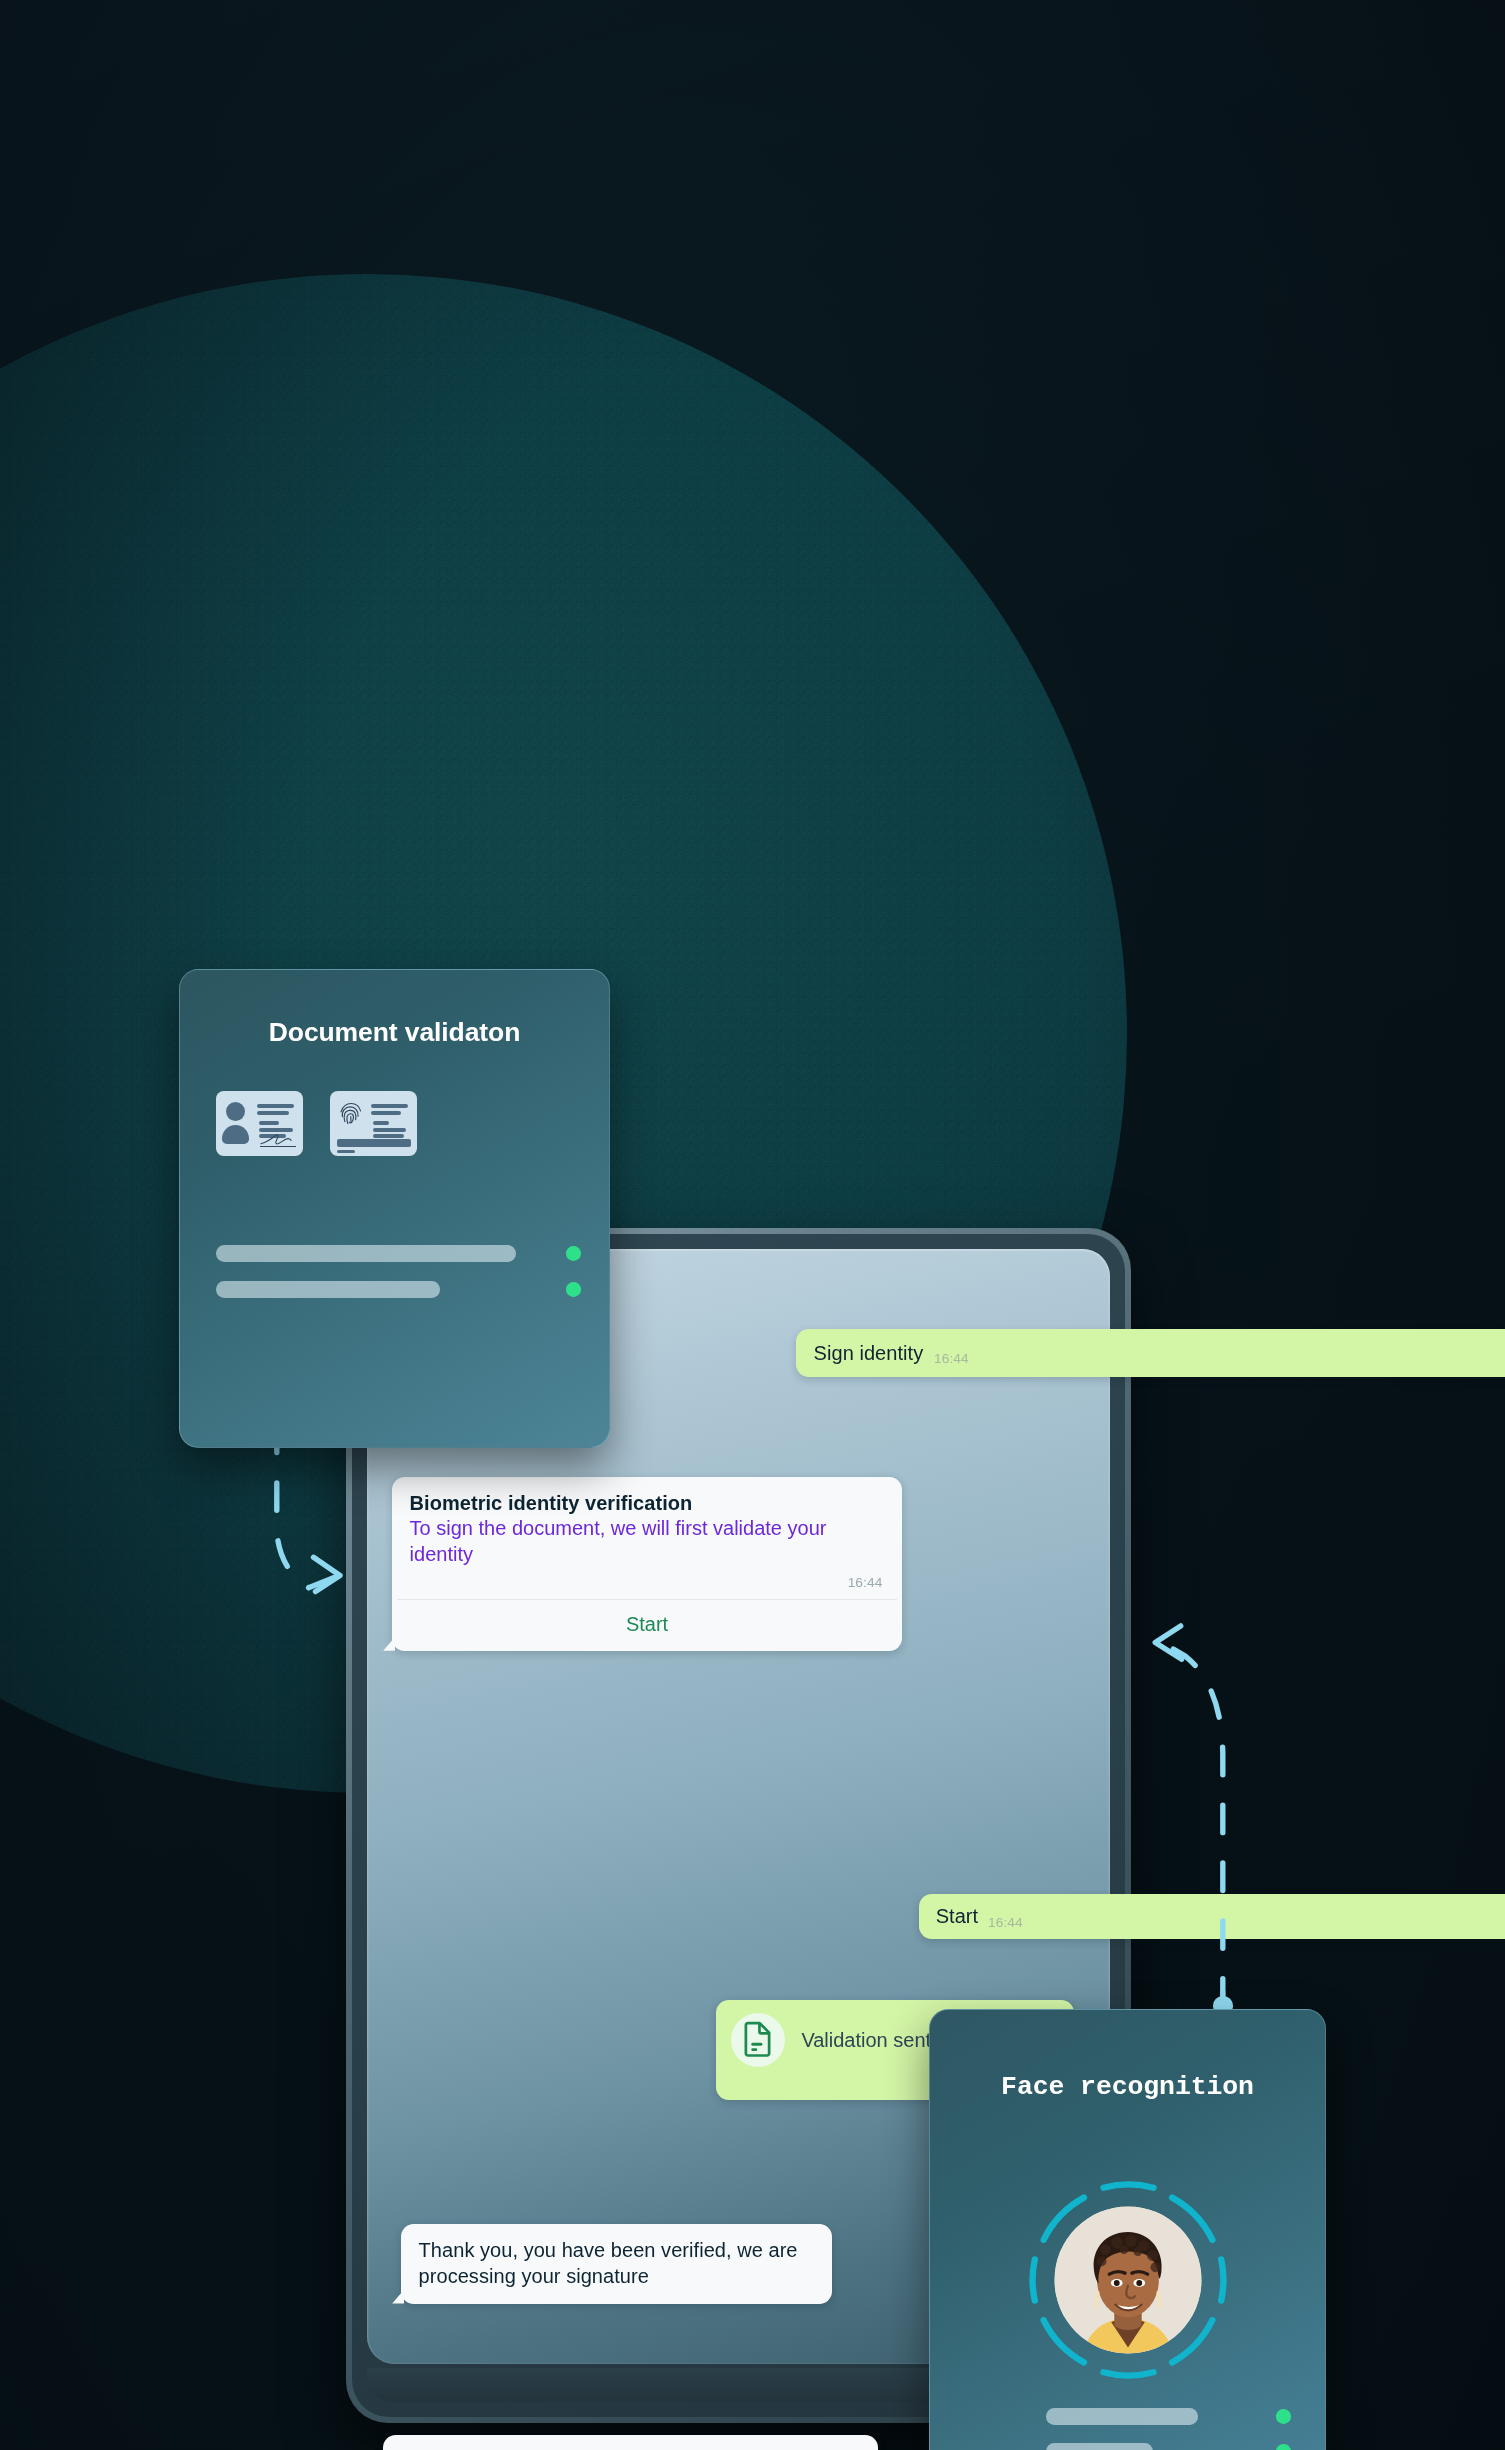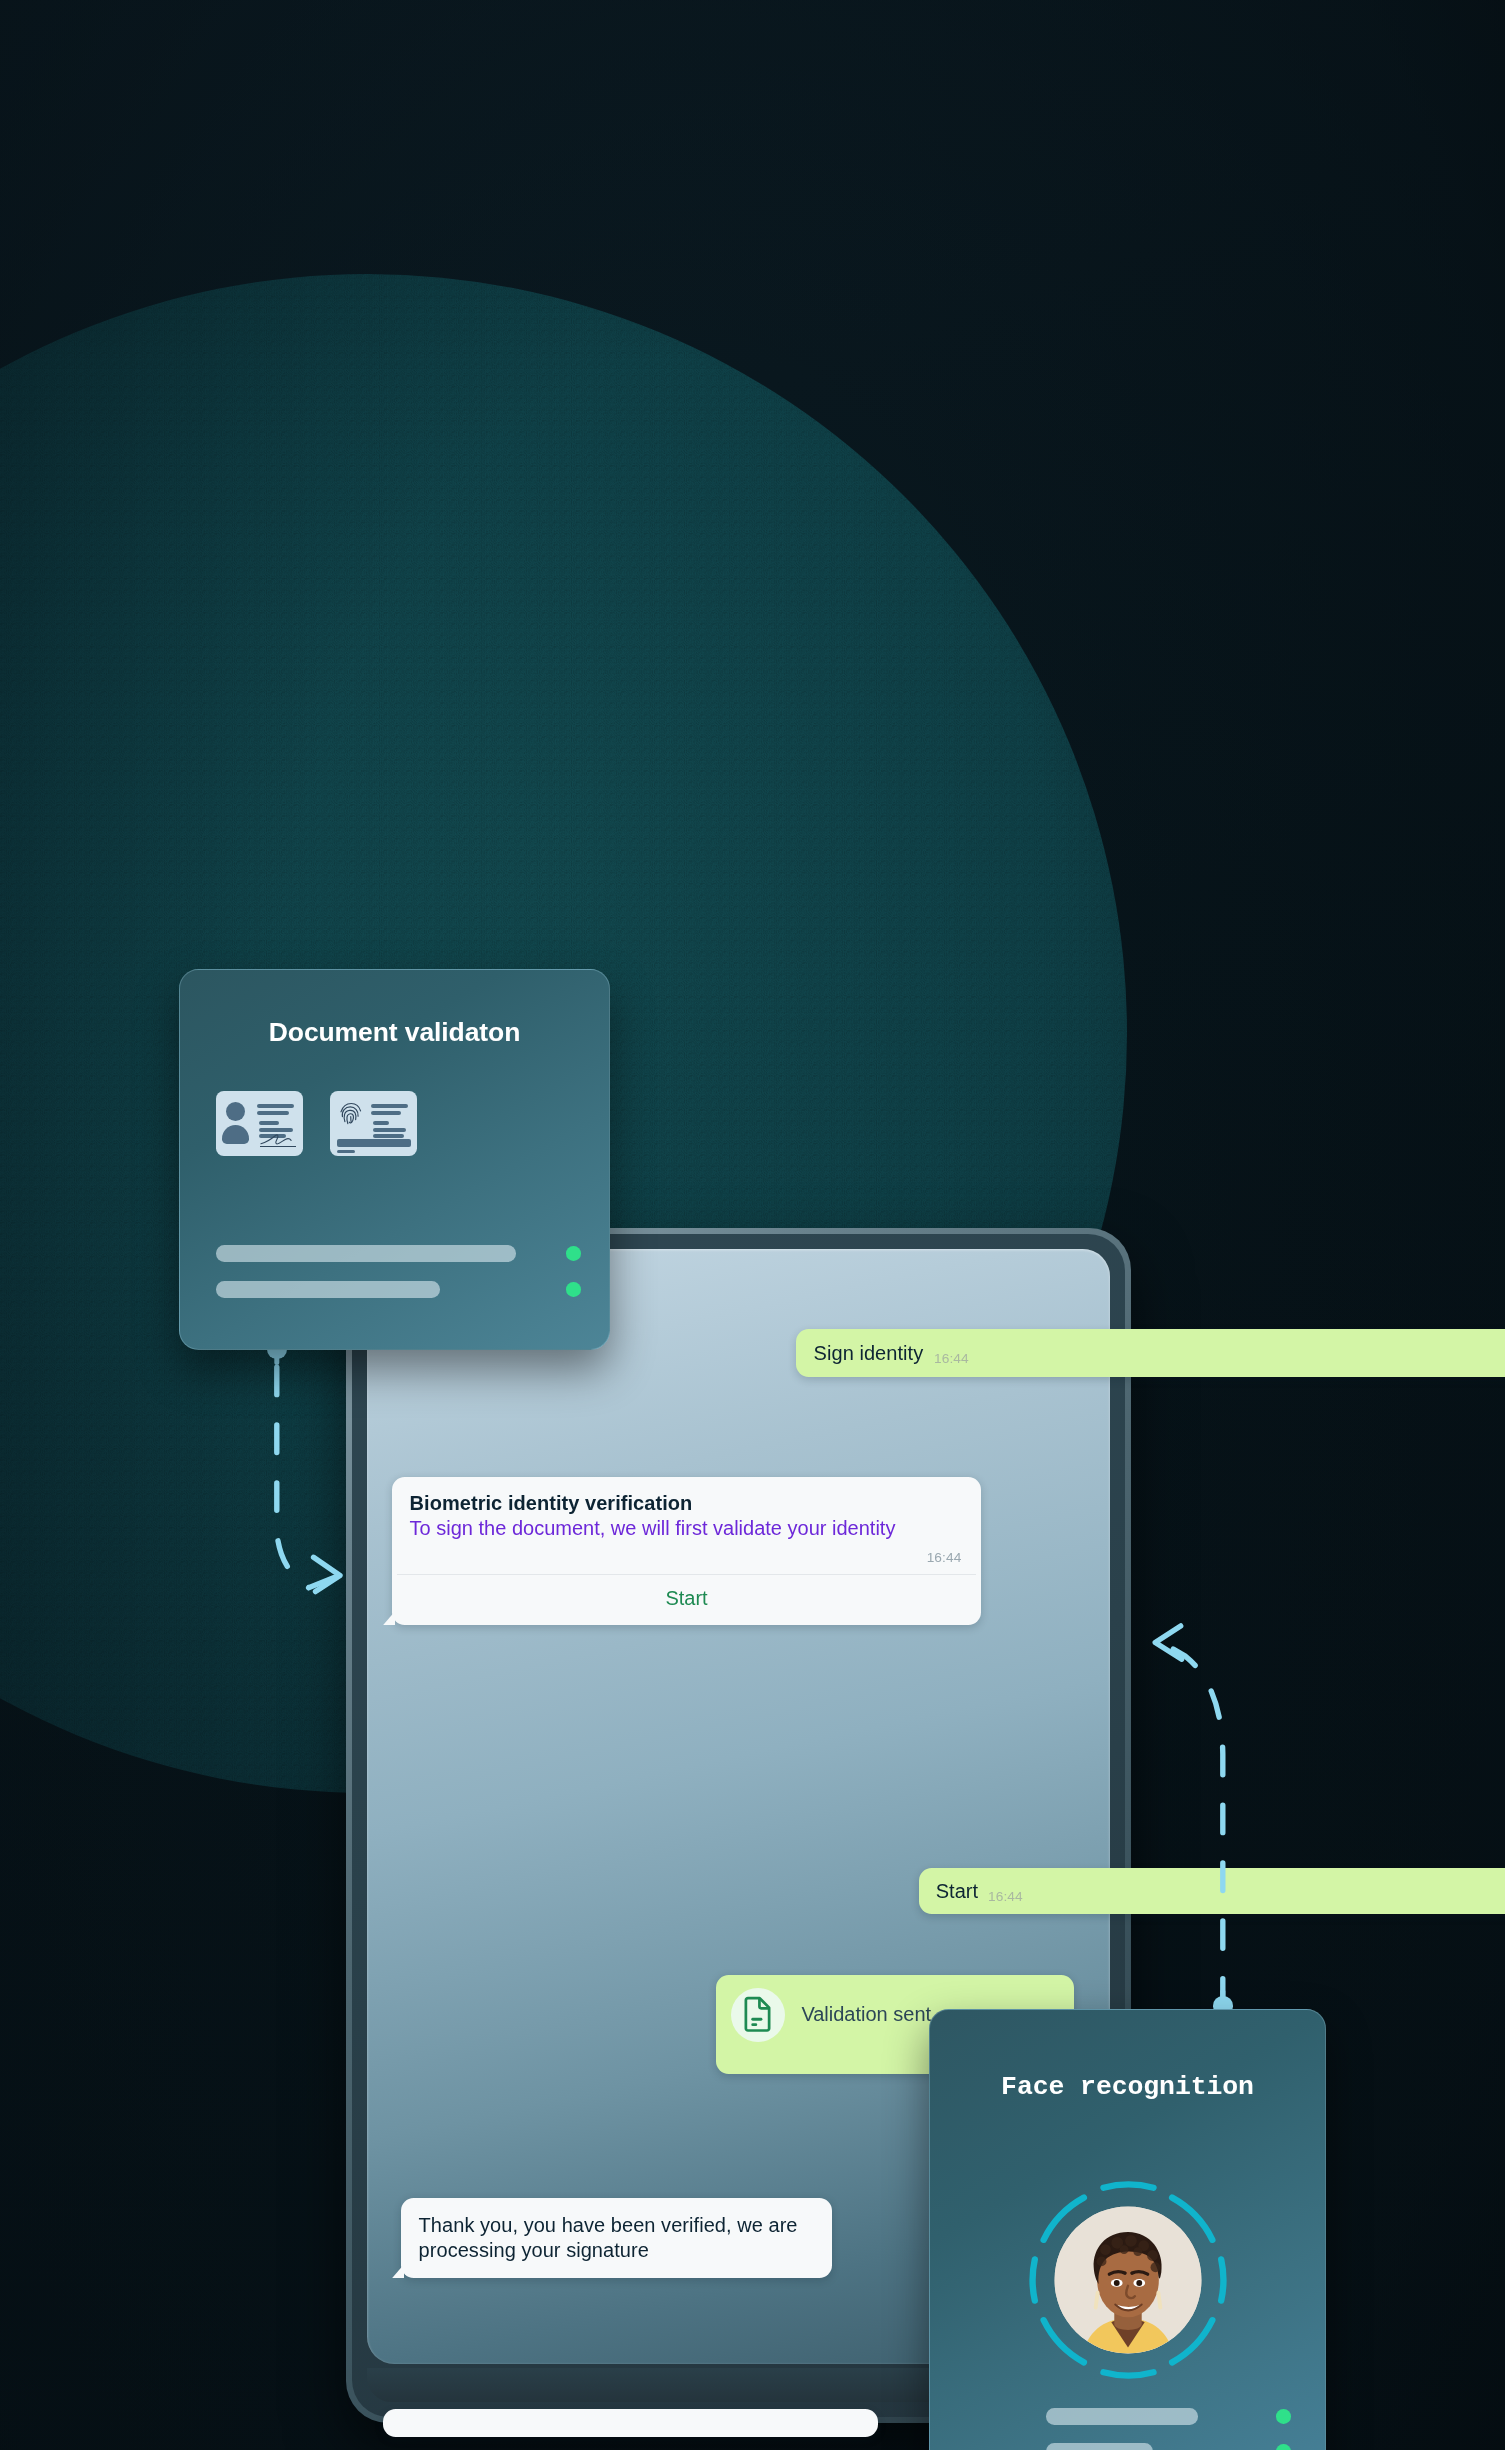--- a/index.html
+++ b/index.html
@@ -163,7 +163,7 @@
 
   #card-doc {
     left: 179px; top: 969px;
-    width: 431px; height: 381px;
+    width: 431px; height: 479px;
     background: linear-gradient(150deg, #2c5660 0%, #2f5f6b 30%, #3d7180 62%, #4d8597 100%);
   }
   #card-doc .ftitle { font-size: 26.5px; margin-top: 47px; }

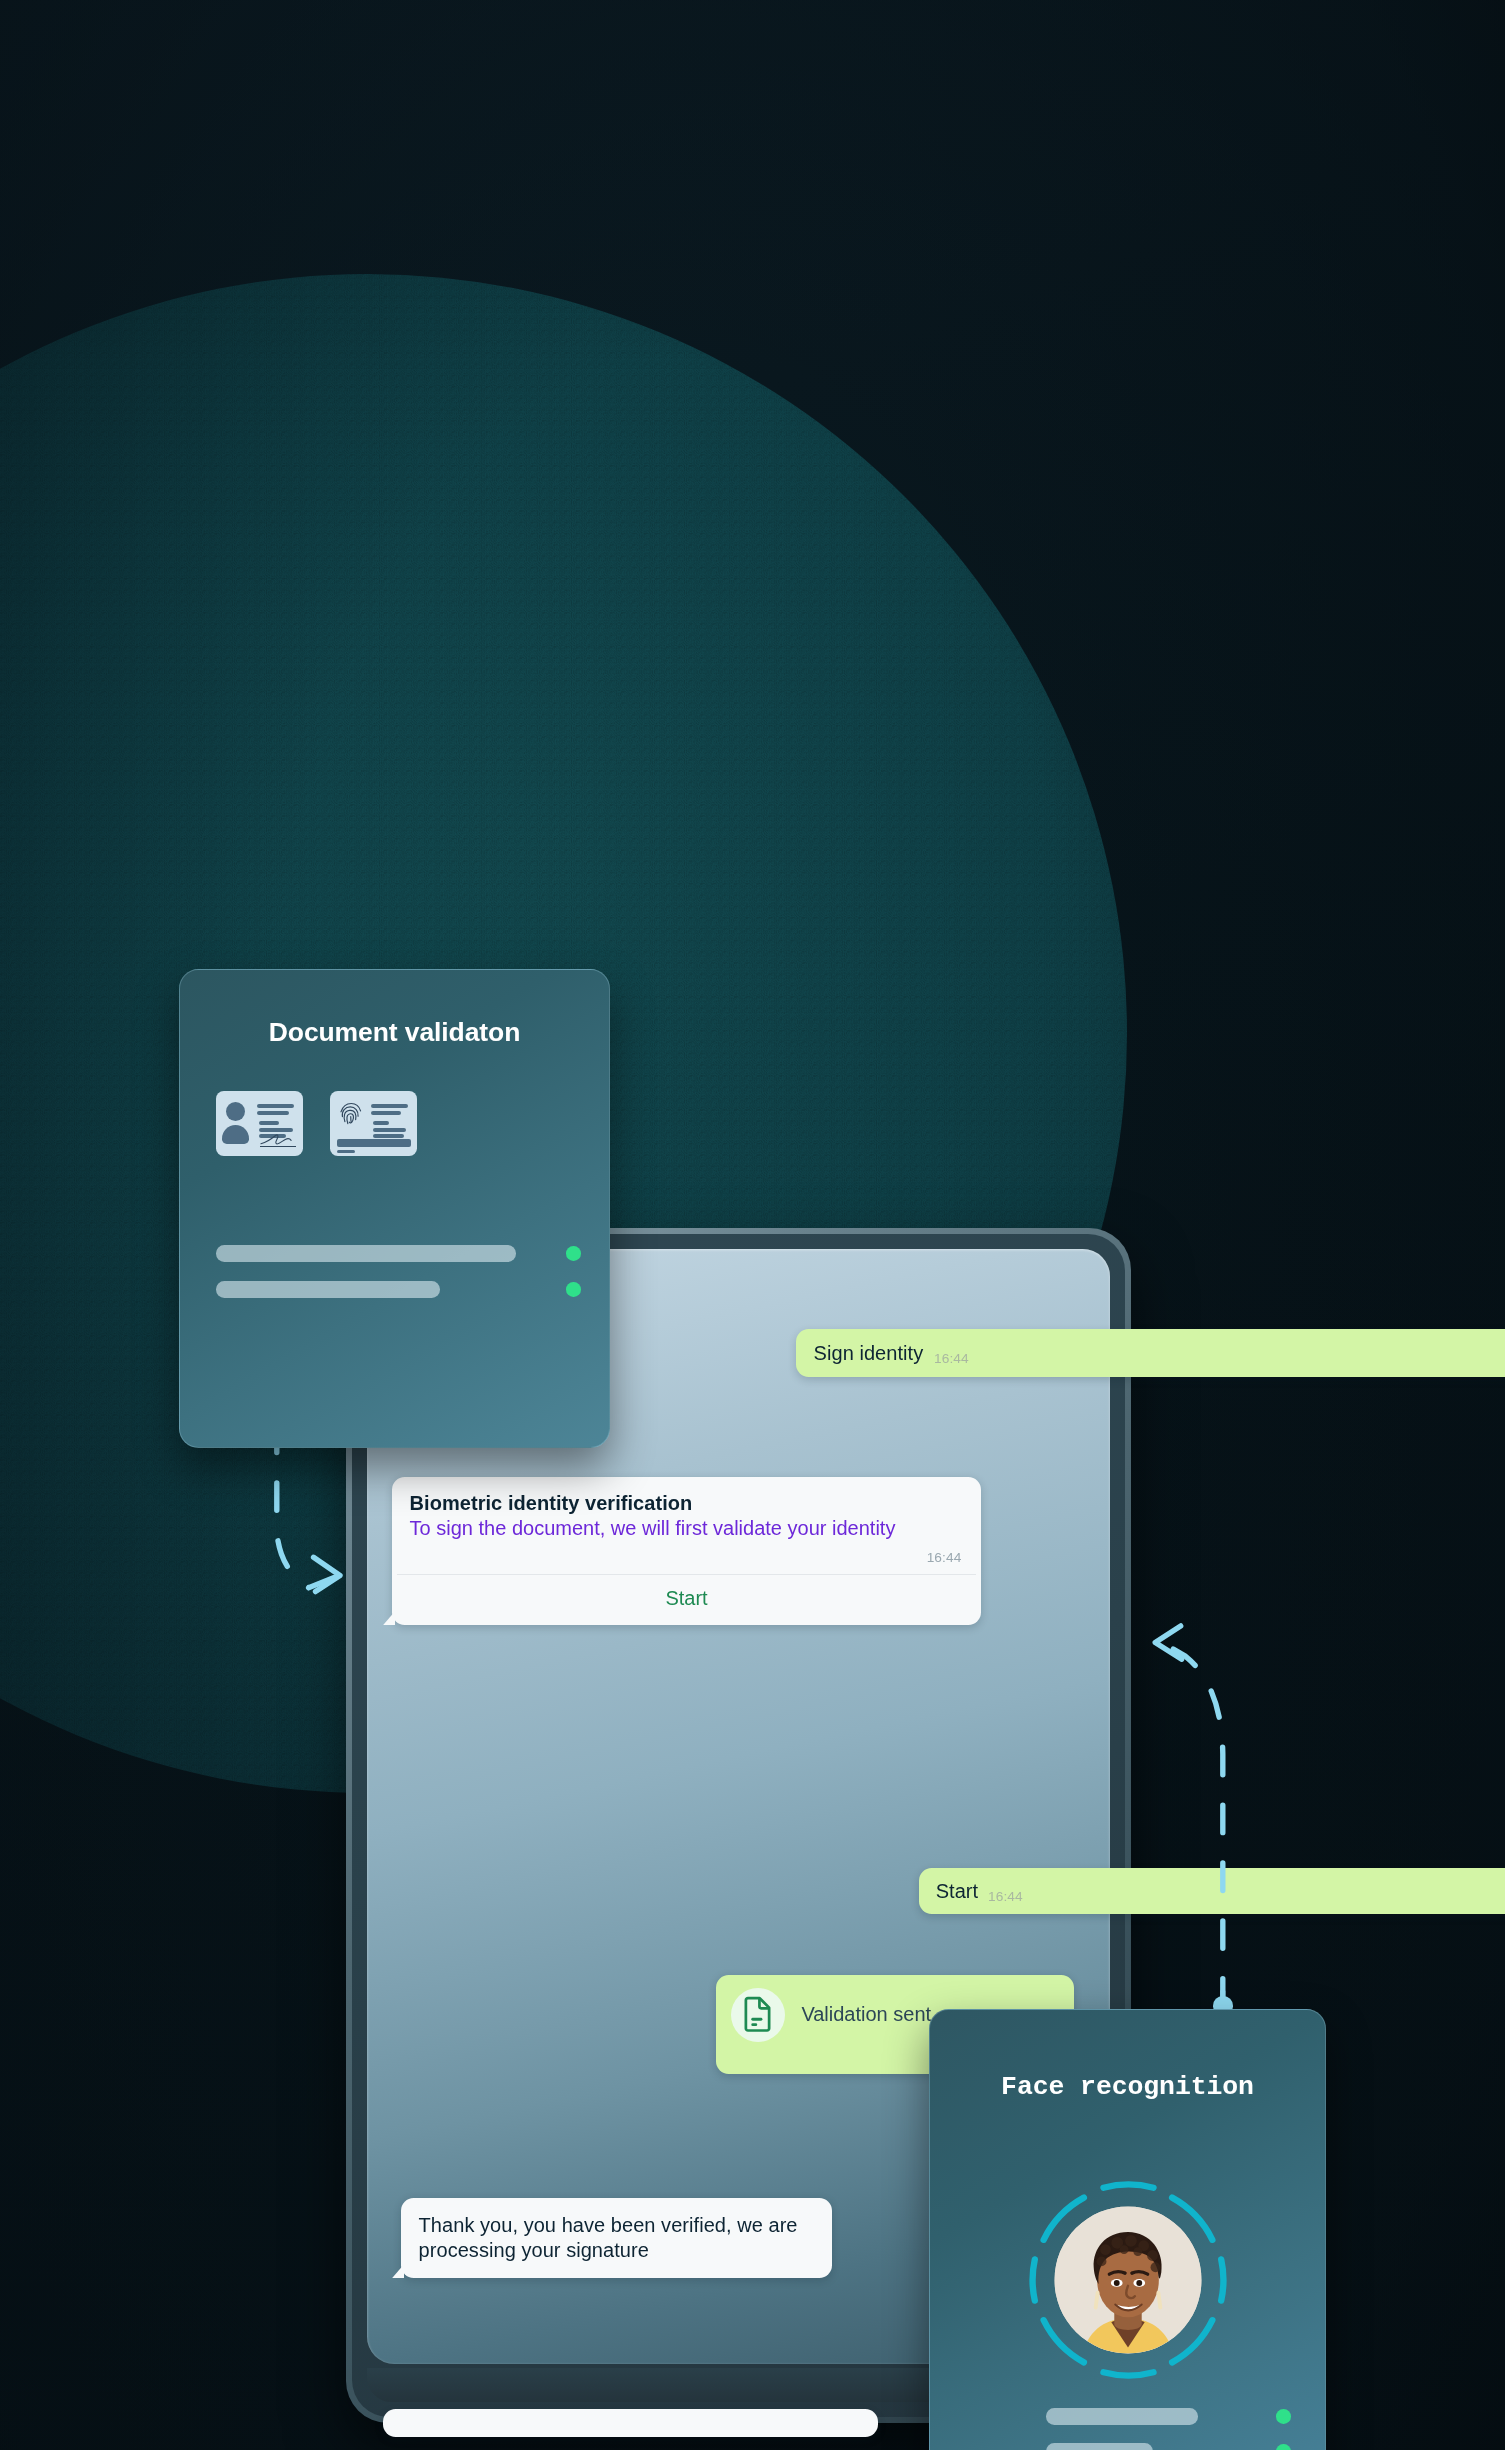--- a/index.html
+++ b/index.html
@@ -123,7 +123,7 @@
   
   #b-sign { left: 796px; top: 1329px; padding: 11.8px 16.7px 10.8px 17.6px; display: flex; align-items: flex-end; gap: 10.8px; }
   
-  #b-bio  { left: 392px; top: 1429px; width: 589px; padding: 0; }
+  #b-bio  { left: 392px; top: 1429px; width: 510px; padding: 0; }
   #b-bio .body { padding: 15.7px 17.6px 8.8px 17.6px; }
   #b-bio .ttl { font-size: 20px; font-weight: 700; color: #0d2433; letter-spacing: 0.05px; }
   #b-bio .sub { font-size: 20px; color: #6d28d9; line-height: 1.28; margin-top: 1px; }

